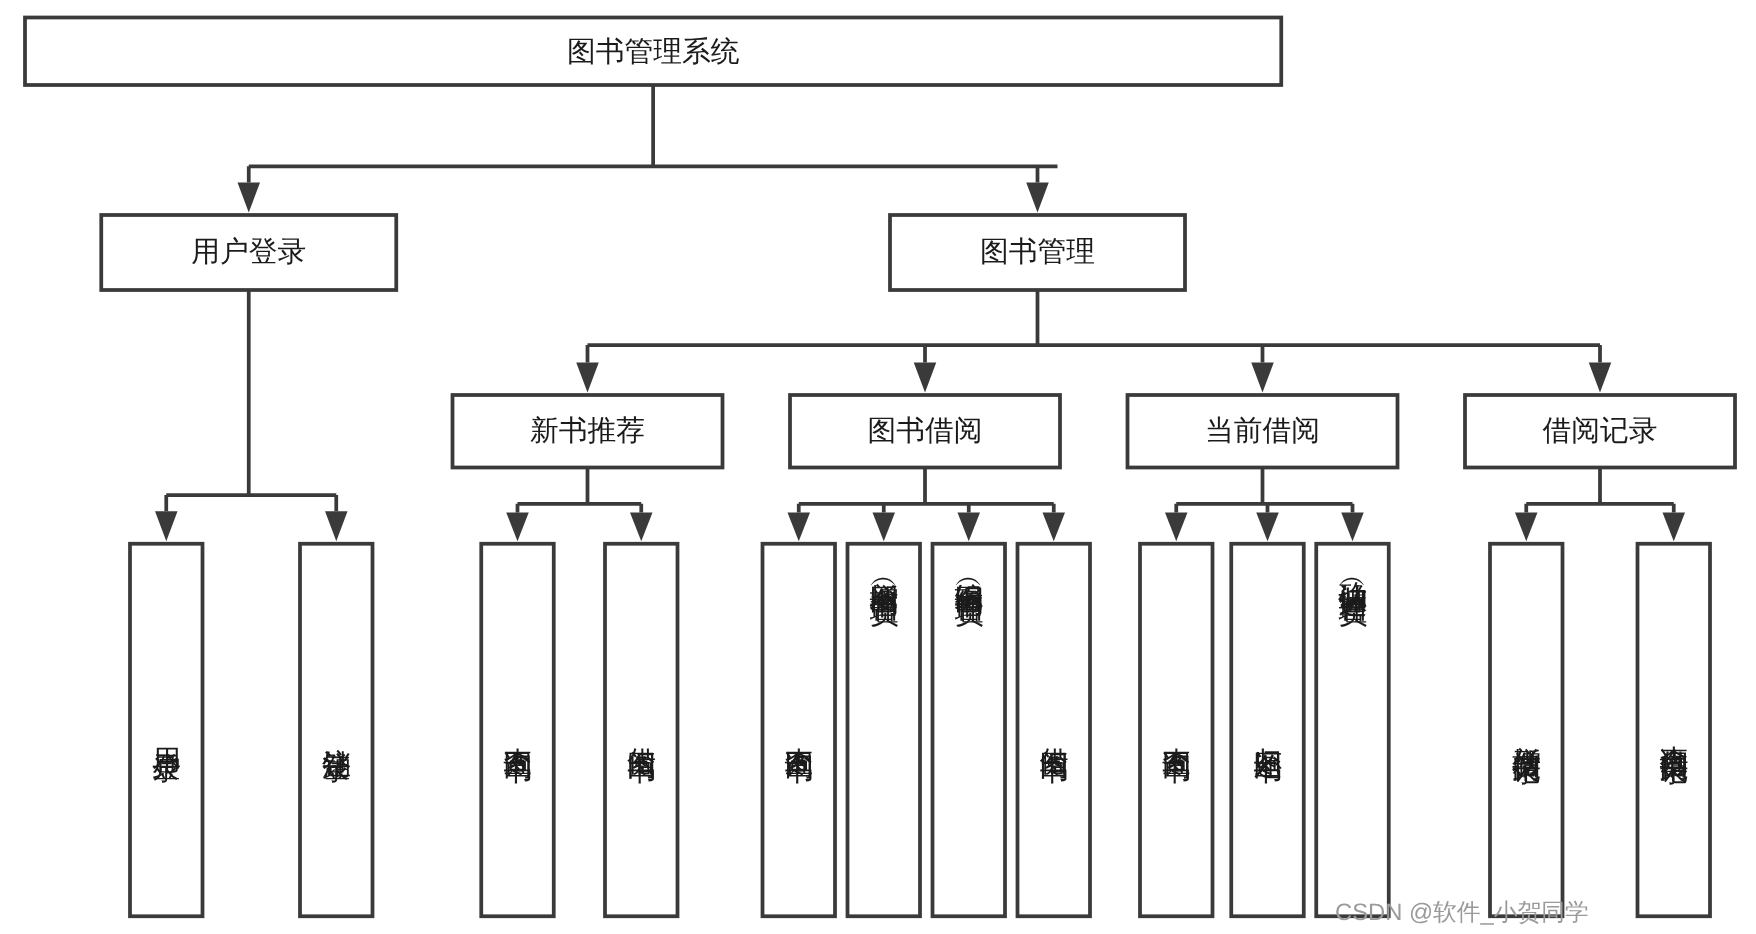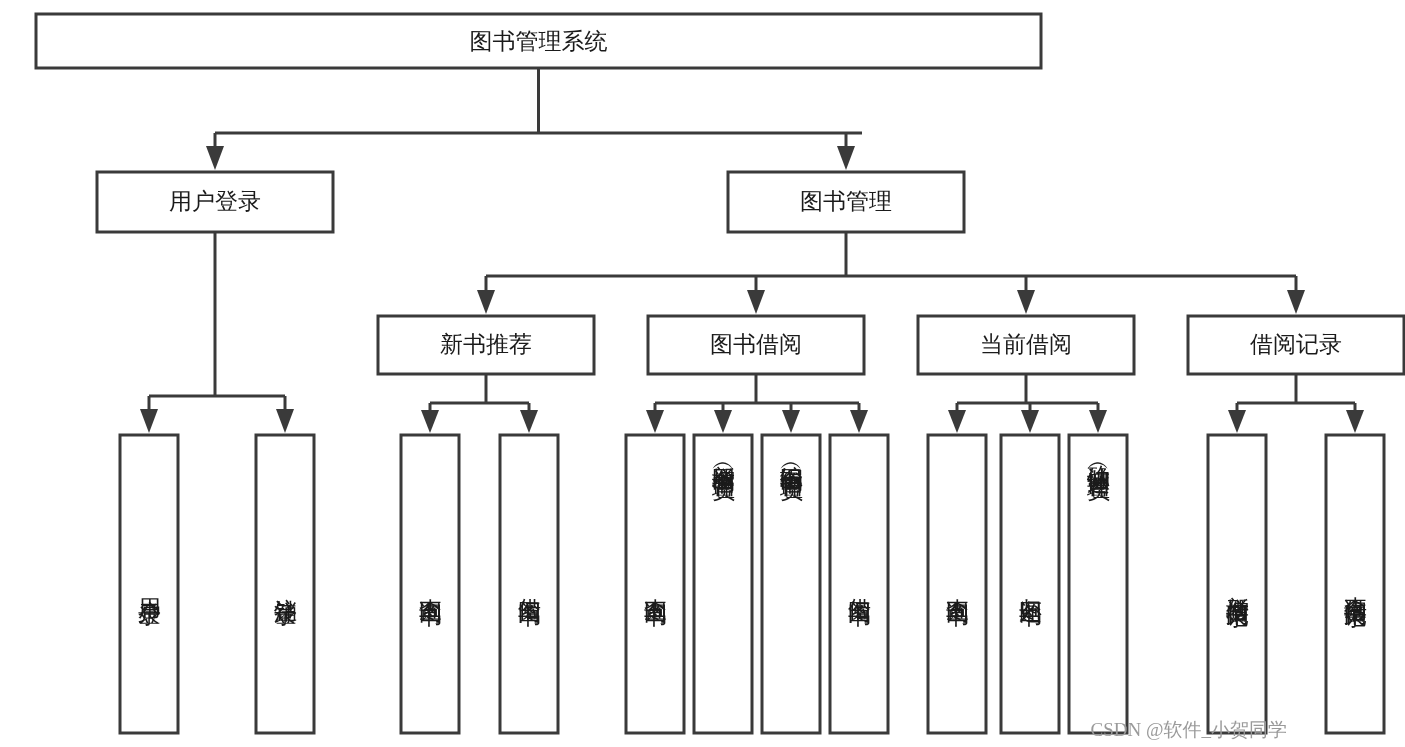--- a/index.html
+++ b/index.html
@@ -18,7 +18,6 @@
     width: 1279px;
     height: 747px;
     background: #ffffff;
-    margin-left: 16px;
   }
   svg.flow {
     position: absolute;

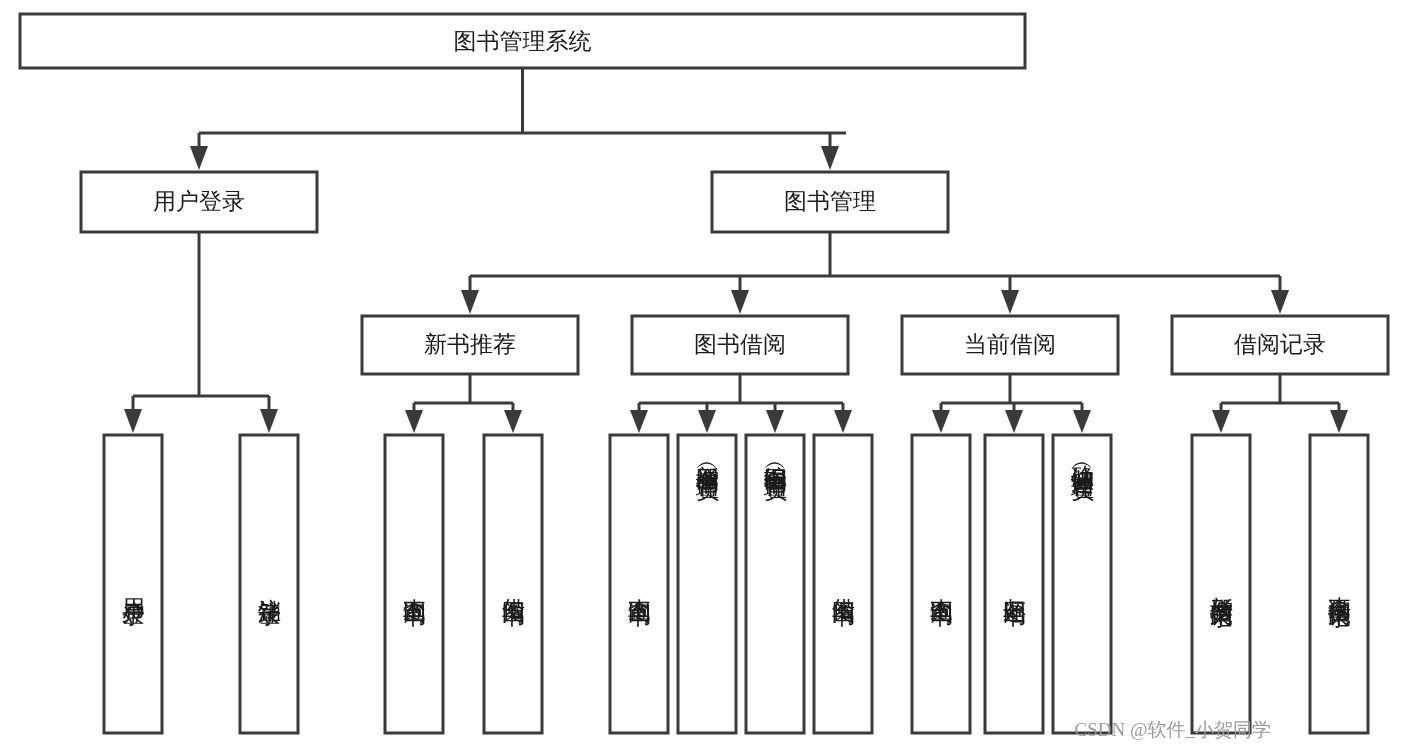--- a/index.html
+++ b/index.html
@@ -70,7 +70,7 @@
     position: absolute;
     right: 8px;
     bottom: 4px;
-    font-family: Liberation Serif, serif;
+    font-family: Liberation Sans, sans-serif;
     font-size: 19px;
     color: #9a9a9a;
     white-space: nowrap;

